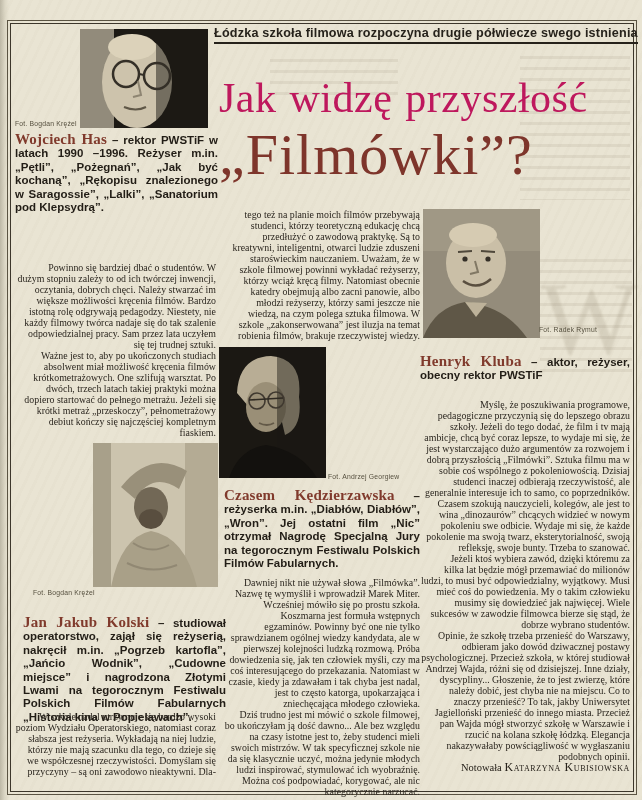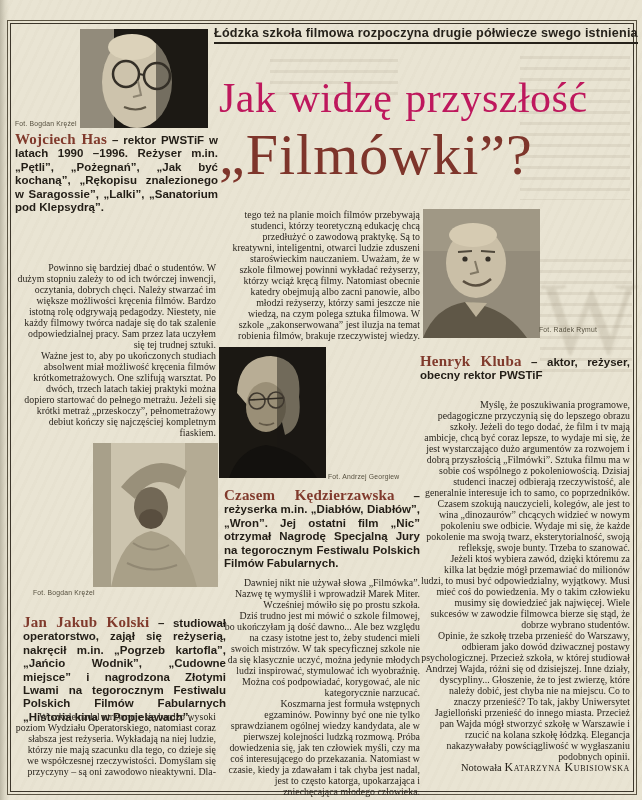--- a/index.html
+++ b/index.html
@@ -155,8 +155,8 @@
 </div>
 <div class="statement body-mid-bottom">
     <p>Dawniej nikt nie używał słowa „Filmówka”. Nazwę tę wymyślił i wprowadził Marek Miter. Wcześniej mówiło się po prostu szkoła.</p>
+    <p>Koszmarna jest formuła wstępnych egzaminów. Powinny być one nie tylko sprawdzianem ogólnej wiedzy kandydata, ale w pierwszej kolejności ludzką rozmową. Próba dowiedzenia się, jak ten człowiek myśli, czy ma coś interesującego do przekazania. Natomiast w czasie, kiedy ja zdawałam i tak chyba jest nadal, jest to często katorga, upokarzająca i zniechęcająca młodego człowieka.</p>
     <p>Dziś trudno jest mi mówić o szkole filmowej, bo ukończyłam ją dość dawno... Ale bez względu na czasy istotne jest to, żeby studenci mieli swoich mistrzów. W tak specyficznej szkole nie da się klasycznie uczyć, można jedynie młodych ludzi inspirować, stymulować ich wyobraźnię. Można coś podpowiadać, korygować, ale nic kategorycznie narzucać.</p>
-    <p>Koszmarna jest formuła wstępnych egzaminów. Powinny być one nie tylko sprawdzianem ogólnej wiedzy kandydata, ale w pierwszej kolejności ludzką rozmową. Próba dowiedzenia się, jak ten człowiek myśli, czy ma coś interesującego do przekazania. Natomiast w czasie, kiedy ja zdawałam i tak chyba jest nadal, jest to często katorga, upokarzająca i zniechęcająca młodego człowieka.</p>
   </div>
 
 <div class="photo photo-kluba">

